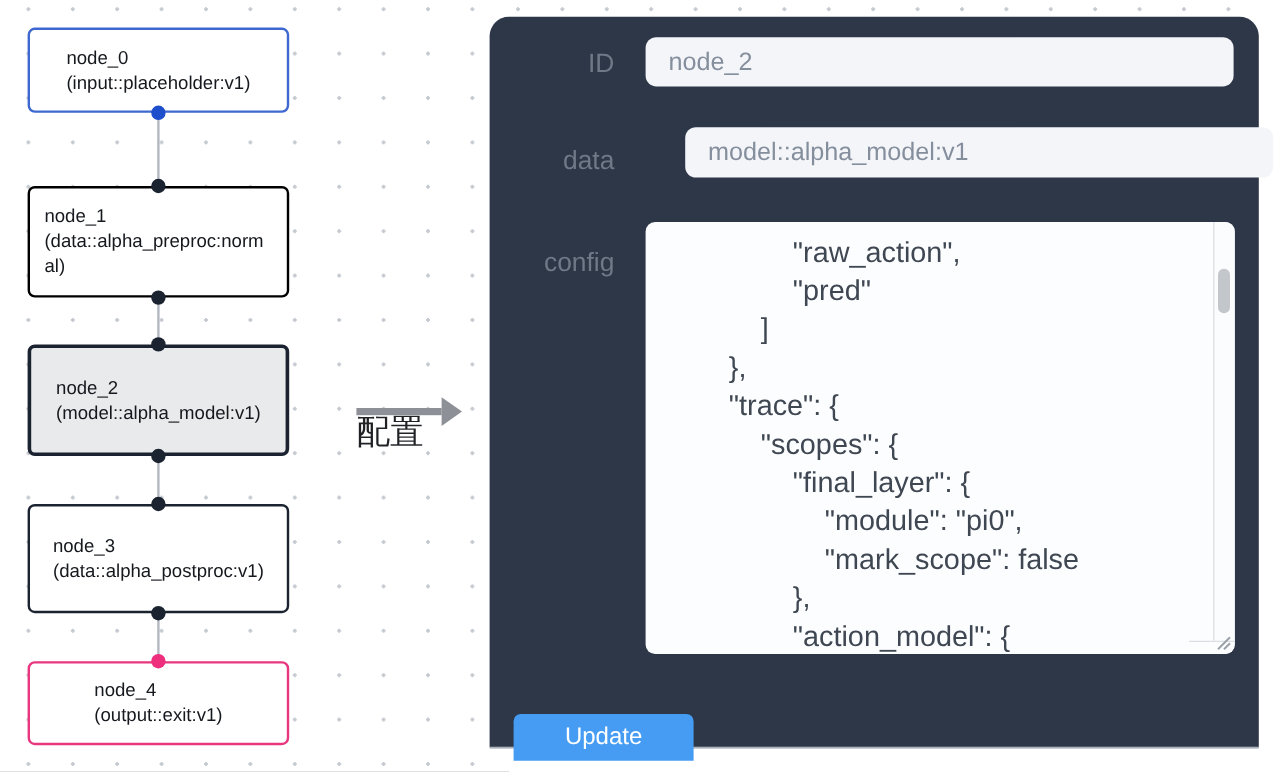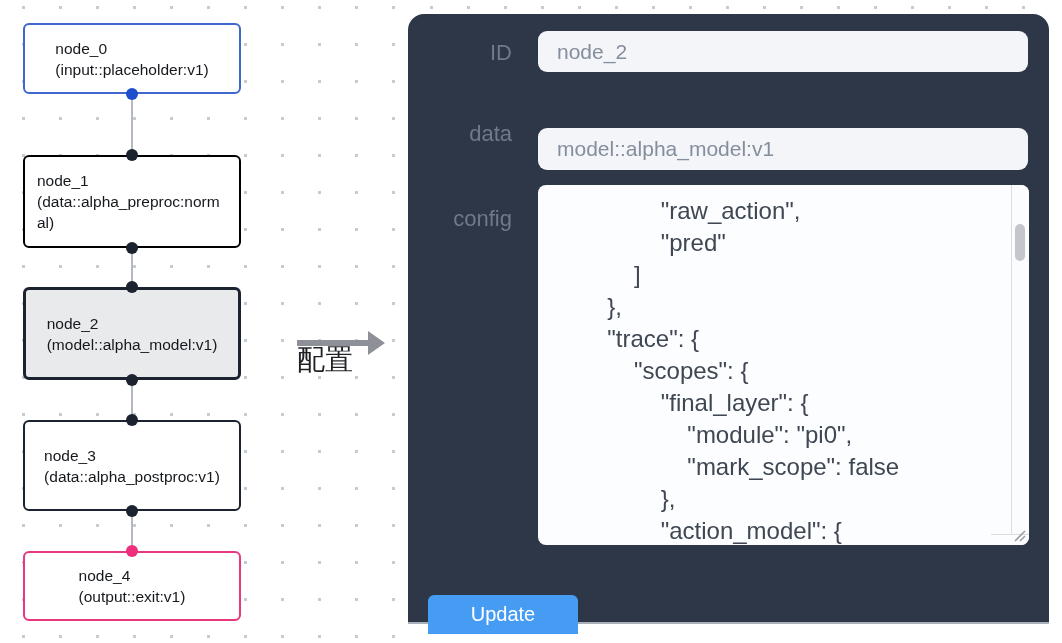--- a/index.html
+++ b/index.html
@@ -60,7 +60,7 @@
     font-family:"Liberation Sans", sans-serif; font-size:21px; color:#848e9c;
   }
   .inp-id   { top:17px; height:41px; }
-  .inp-type { top:114px; height:42px; }
+  .inp-type { top:92px; height:42px;margin-left:33px; }
   .config-box { position:absolute; left:130px; top:171px; width:491px; height:360px;
                 background:#fcfdff; border-radius:8px; overflow:hidden; }
   .config-box pre { font-family:"Liberation Sans", sans-serif; font-size:24px;

